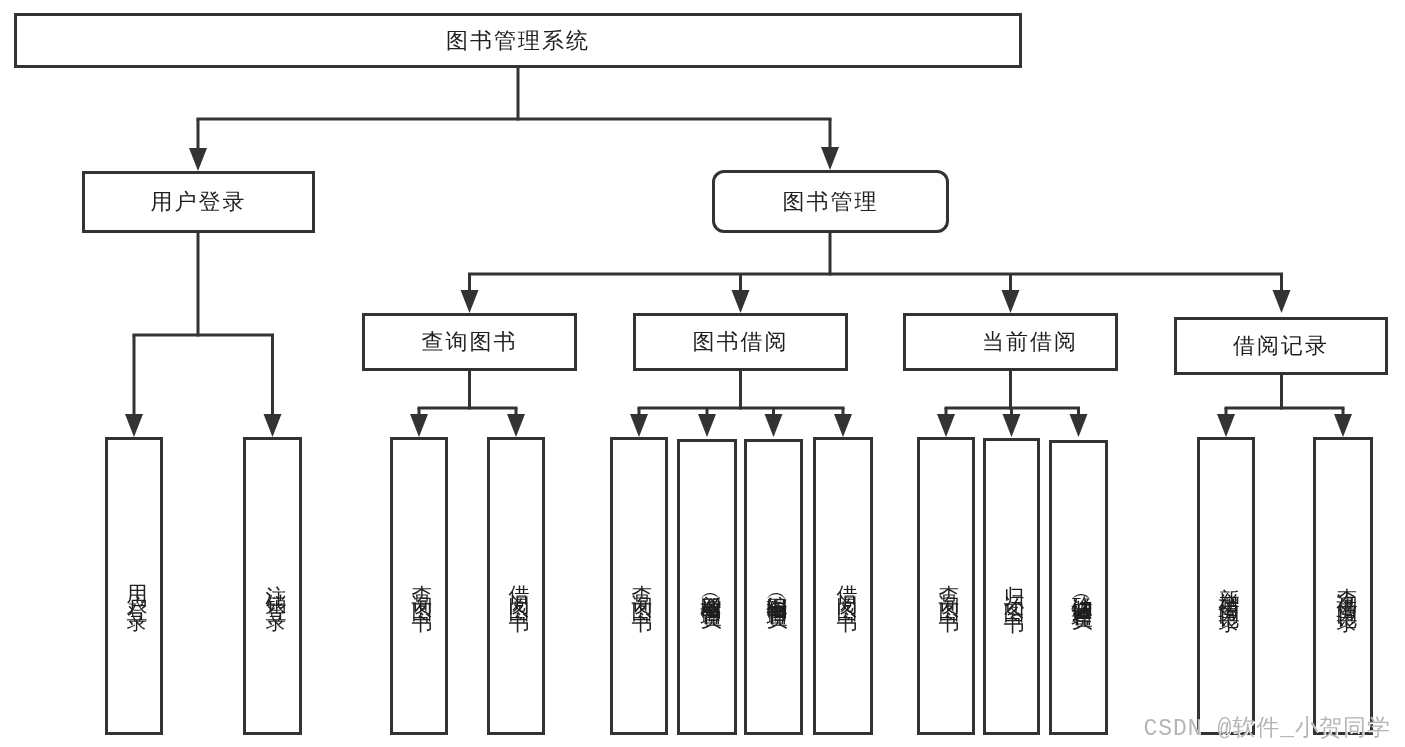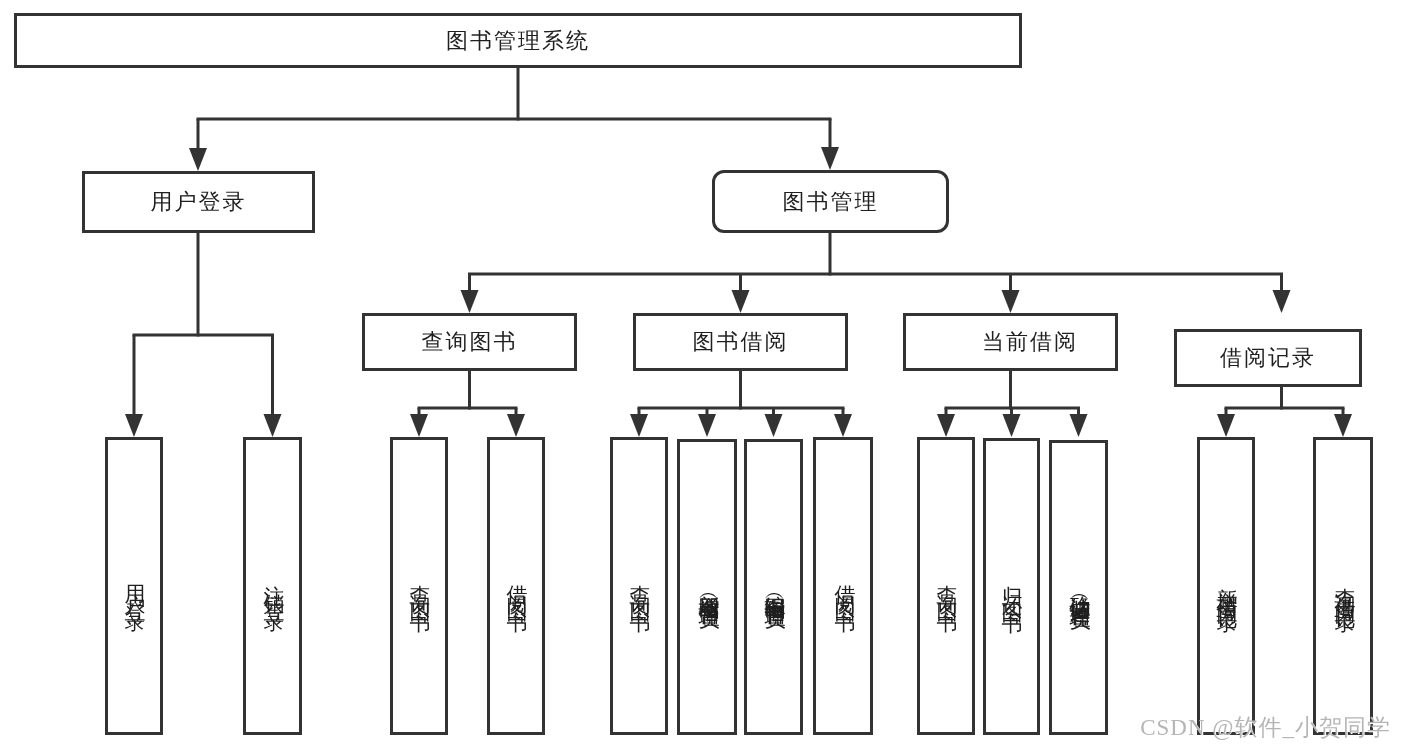--- a/index.html
+++ b/index.html
@@ -8,7 +8,7 @@
     width: 1405px;
     height: 747px;
     background: #ffffff;
-    font-family: Liberation Serif, serif;
+    font-family: Liberation Mono, monospace;
     overflow: hidden;
   }
   .connectors { position: absolute; left: 0; top: 0; width: 1405px; height: 747px; }

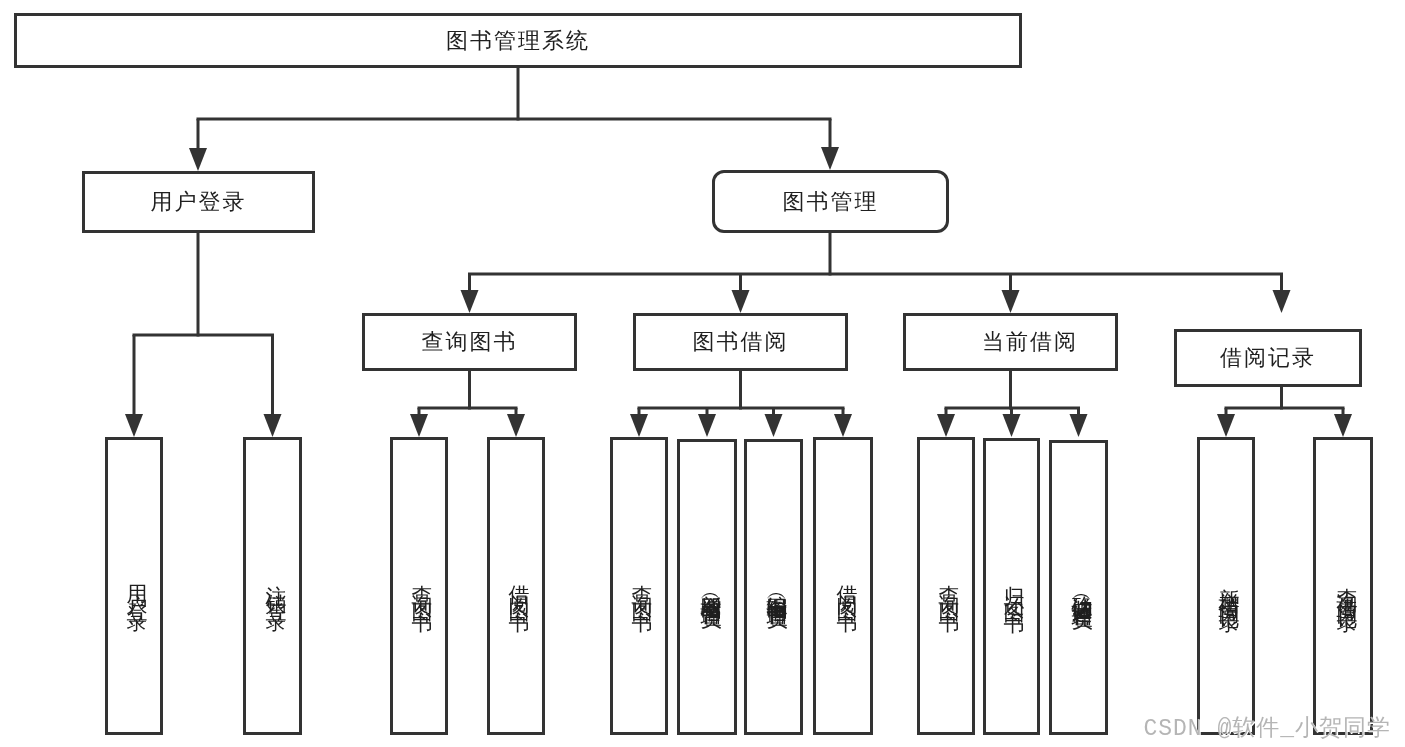--- a/index.html
+++ b/index.html
@@ -124,7 +124,7 @@
   <div class="box hbox" style="left:362px; top:313px; width:215px; height:58px;">查询图书</div>
   <div class="box hbox" style="left:633px; top:313px; width:215px; height:58px;">图书借阅</div>
   <div class="box hbox" style="left:903px; top:313px; width:215px; height:58px;padding-left:39px;">当前借阅</div>
-  <div class="box hbox" style="left:1174px; top:329px; width:188px; height:58px;">借阅记录</div>
+  <div class="box hbox" style="left:1174px; top:317px; width:214px; height:58px;">借阅记录</div>
 
   <div class="box leaf" style="left:105px; top:437px; width:58px; height:298px;">用户登录</div>
   <div class="box leaf" style="left:243px; top:437px; width:59px; height:298px;">注销登录</div>

